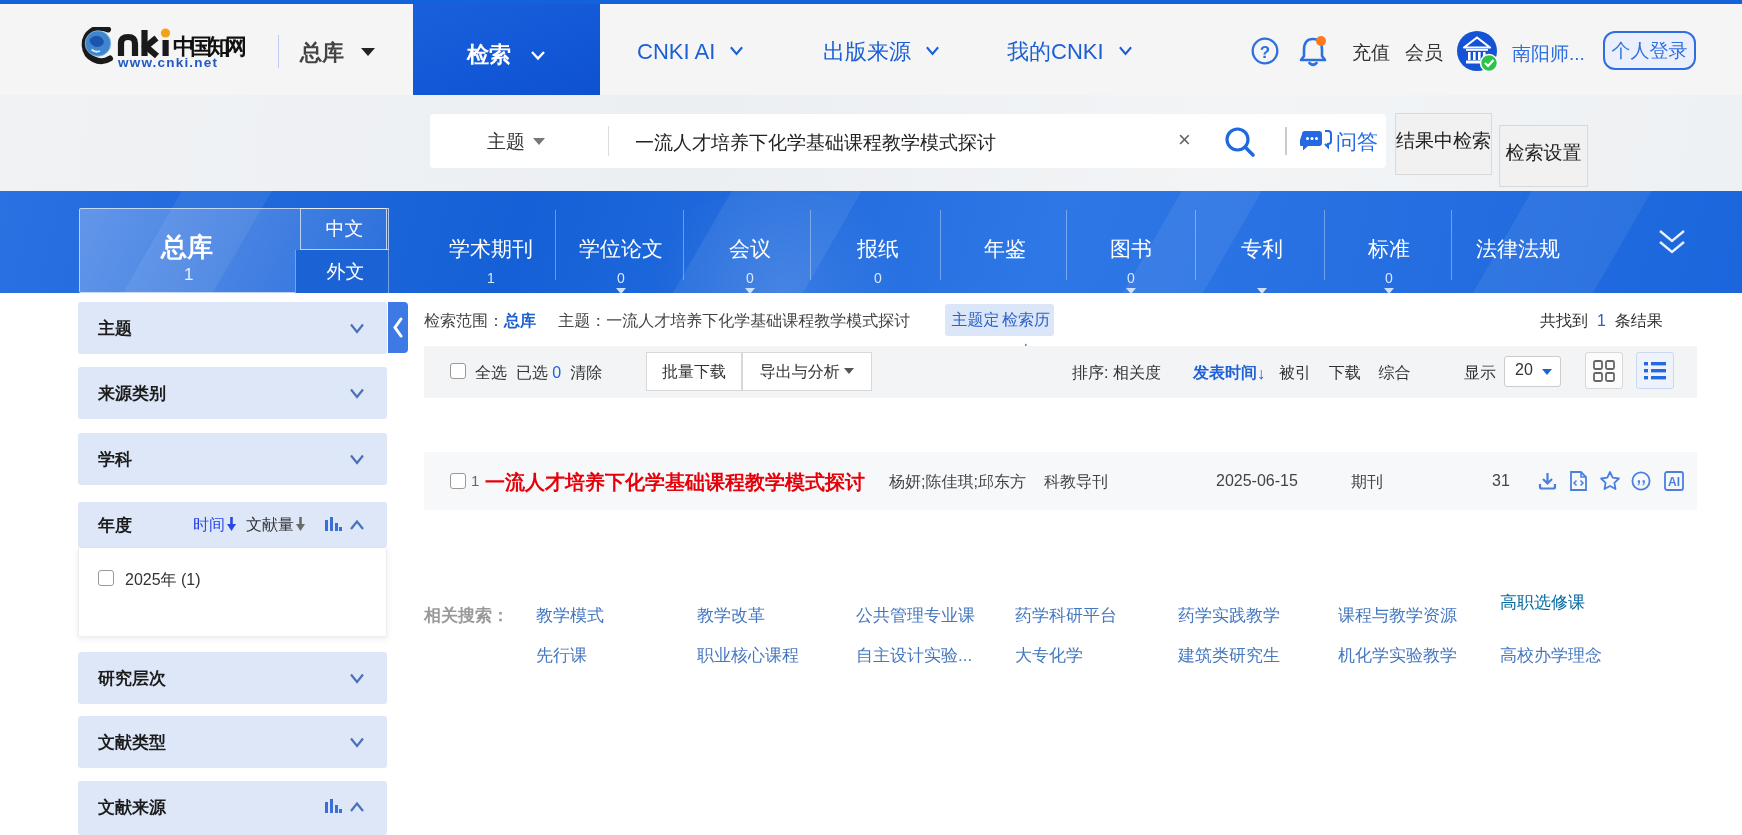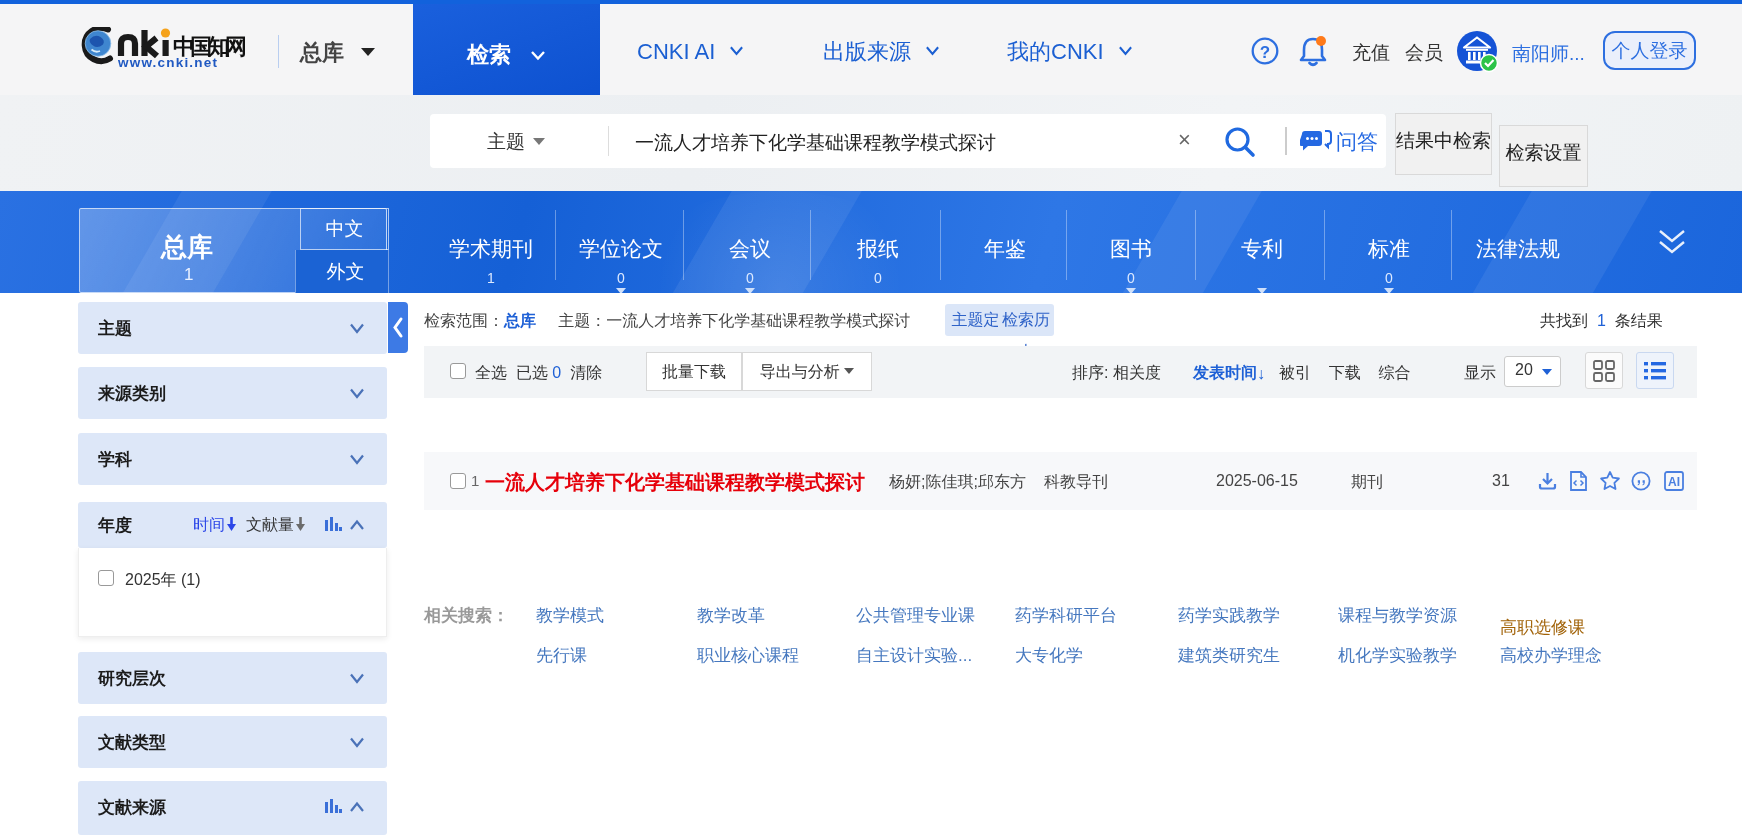--- a/index.html
+++ b/index.html
@@ -361,7 +361,7 @@
     <div class="abs" style="left:1015px;top:311px;font-size:17px;color:#4678bf;">药学科研平台</div>
     <div class="abs" style="left:1178px;top:311px;font-size:17px;color:#4678bf;">药学实践教学</div>
     <div class="abs" style="left:1338px;top:311px;font-size:17px;color:#4678bf;">课程与教学资源</div>
-    <div class="abs" style="left:1500px;top:323px;font-size:17px;color:#a16207;text-align:right;">高职选修课</div>
+    <div class="abs" style="left:1500px;top:298px;font-size:17px;color:#0369a1;text-align:right;">高职选修课</div>
     <div class="abs" style="left:536px;top:351px;font-size:17px;color:#4678bf;">先行课</div>
     <div class="abs" style="left:697px;top:351px;font-size:17px;color:#4678bf;">职业核心课程</div>
     <div class="abs" style="left:856px;top:351px;font-size:17px;color:#4678bf;">自主设计实验...</div>

